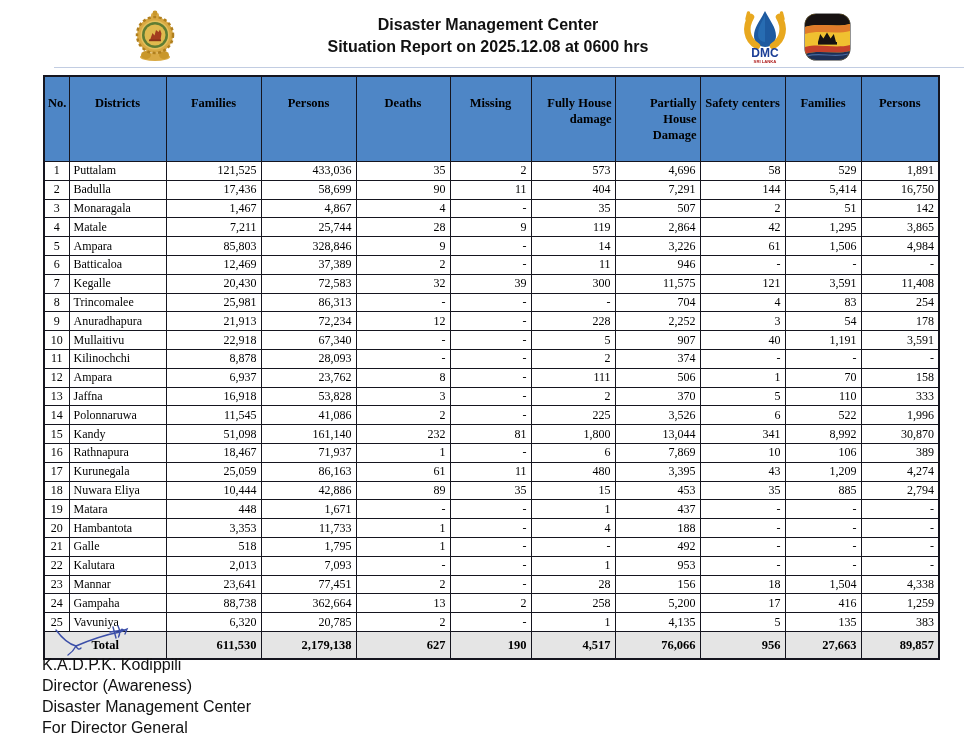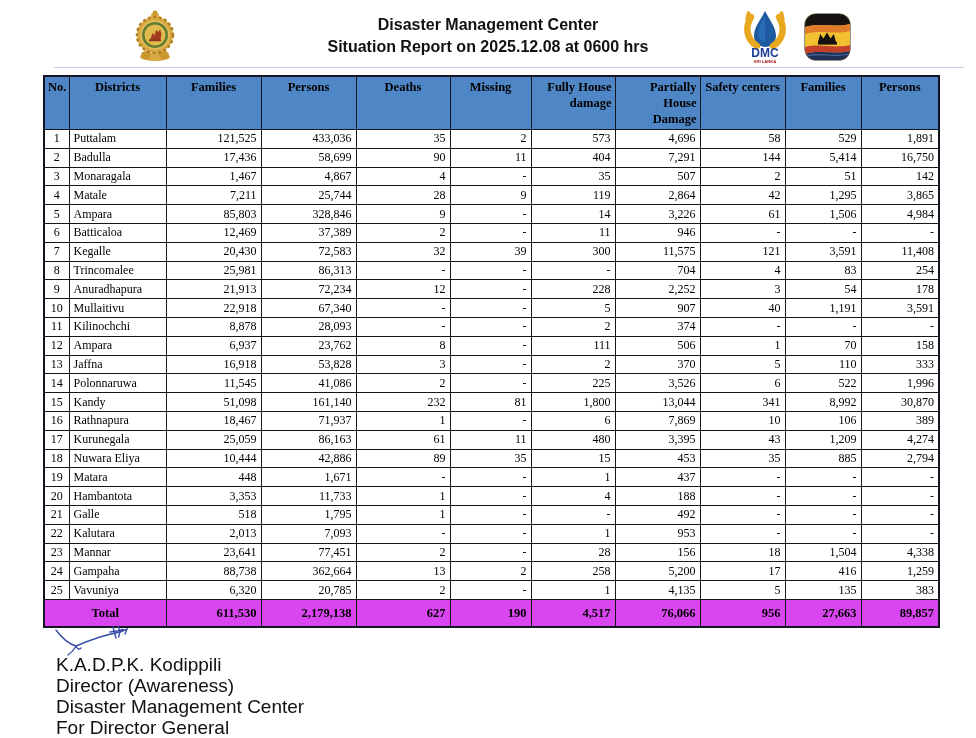--- a/index.html
+++ b/index.html
@@ -25,7 +25,7 @@
   .report-table { border:2px solid #15151f; }
   .report-table thead tr { height:53px; }
   .report-table th { background:#4e86c6; font-weight:bold; font-size:12.5px;
-                     color:#000; vertical-align:top; padding:2px 3px; line-height:1.28; }
+                     color:#000; vertical-align:top; padding:18px 3px; line-height:1.28; }
   .th-center { text-align:center; }
   .th-right  { text-align:right;margin-top:24px; }
   .report-table tbody tr { height:18.8px; }

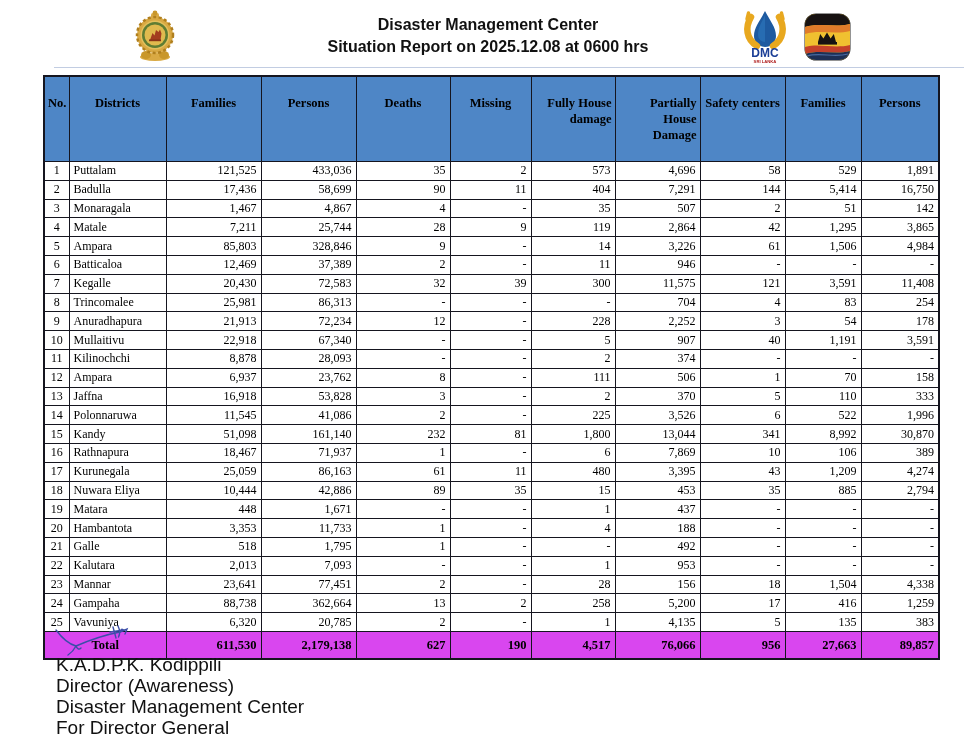--- a/index.html
+++ b/index.html
@@ -33,7 +33,7 @@
   .c-center { text-align:center; }
   .c-left   { text-align:left; padding-left:4px !important;margin-left:48px; }
   .c-right  { text-align:right; padding-right:4px !important; }
-  .total-row { height:28px !important; background:#d946ef;margin-top:32px; }
+  .total-row { height:28px !important; background:#e5e5e5;margin-top:32px; }
   .total-row td { font-weight:bold; font-size:12.5px; }
 
   

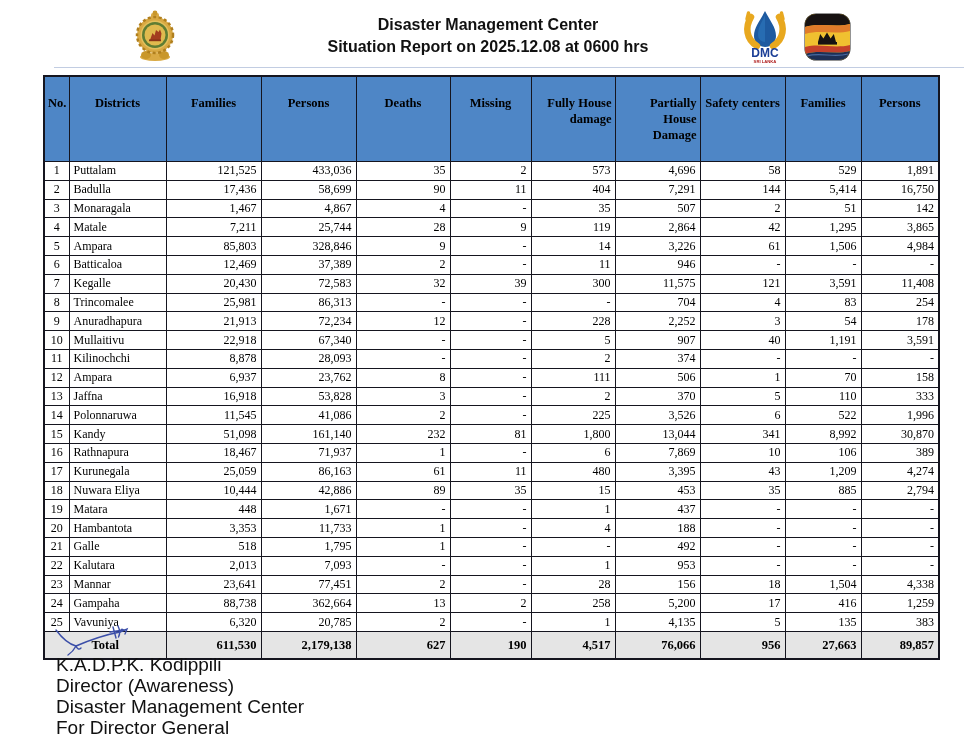--- a/index.html
+++ b/index.html
@@ -39,8 +39,8 @@
   
   .signature { position:absolute; left:50px; top:624px; }
   .footer-block { position:absolute; left:42px; top:654px; }
-  .footer-line { font-size:19px; color:#111; line-height:21px;
-                 font-family:"Liberation Sans", sans-serif;margin-left:14px; }
+  .footer-line { font-size:16px; color:#111; line-height:21px;
+                 font-family:"Liberation Sans", sans-serif; }
 </style>
 </head>
 <body>

